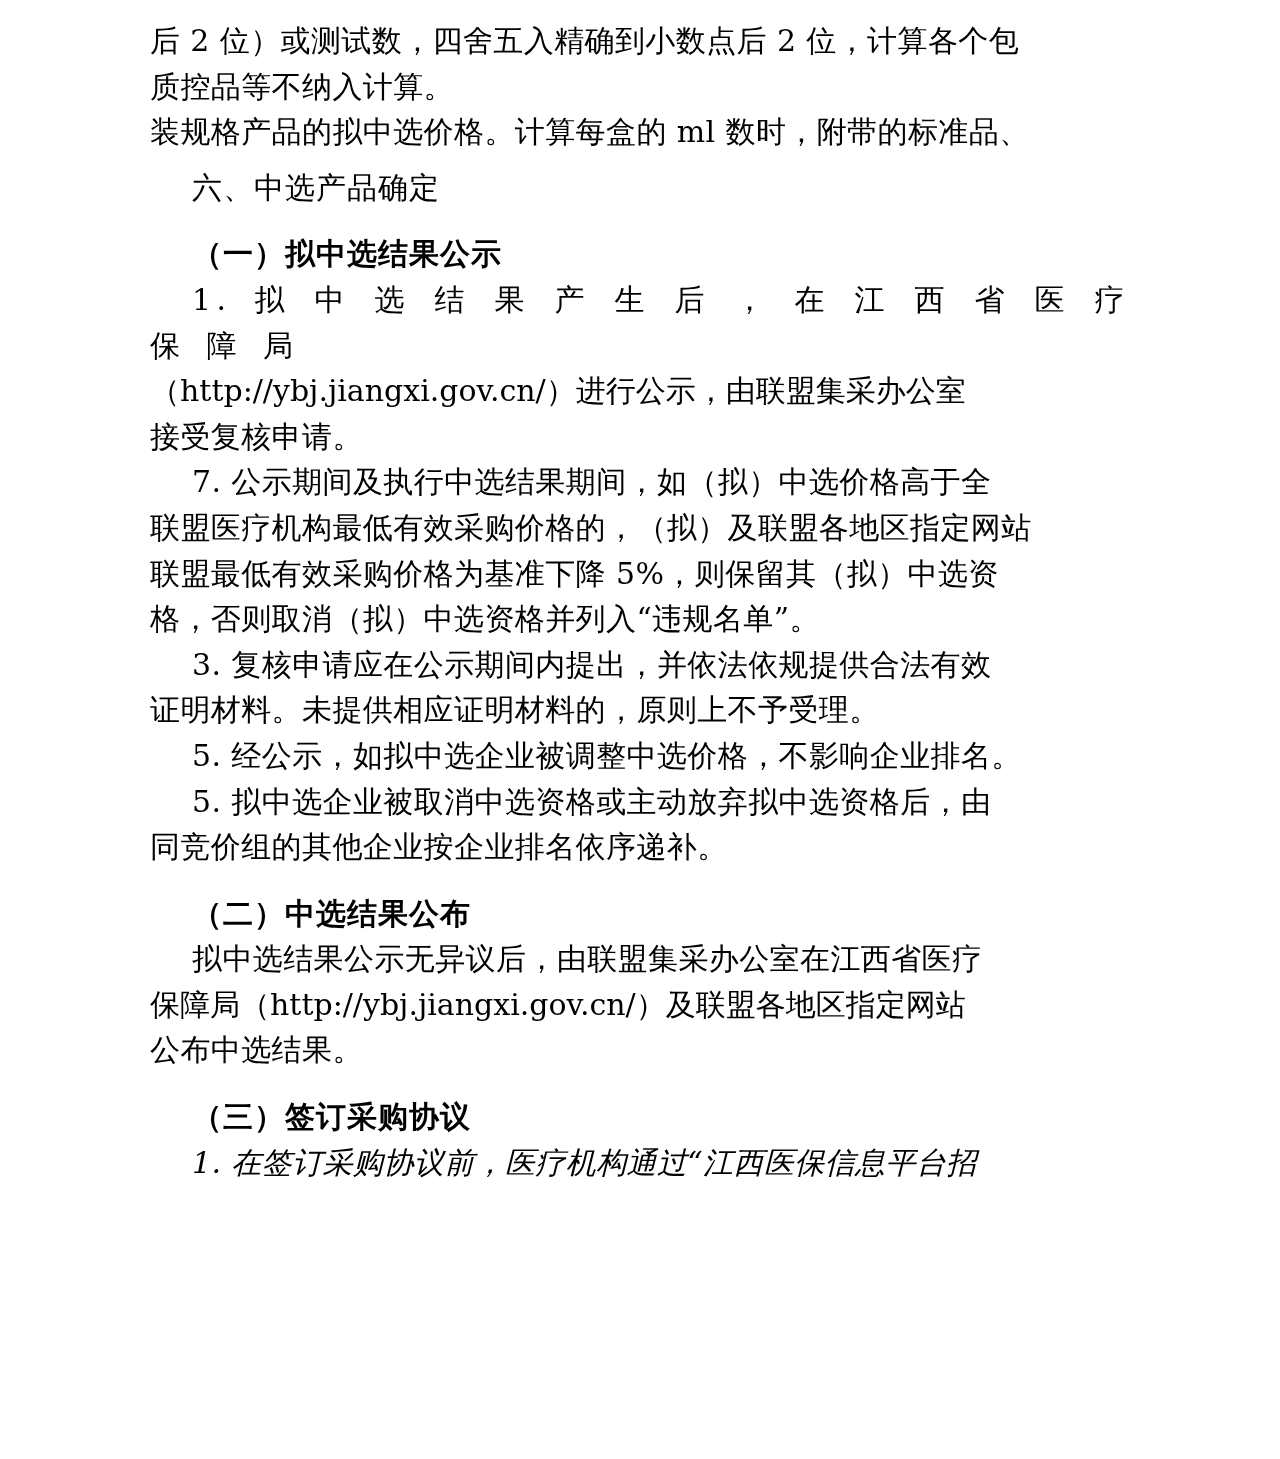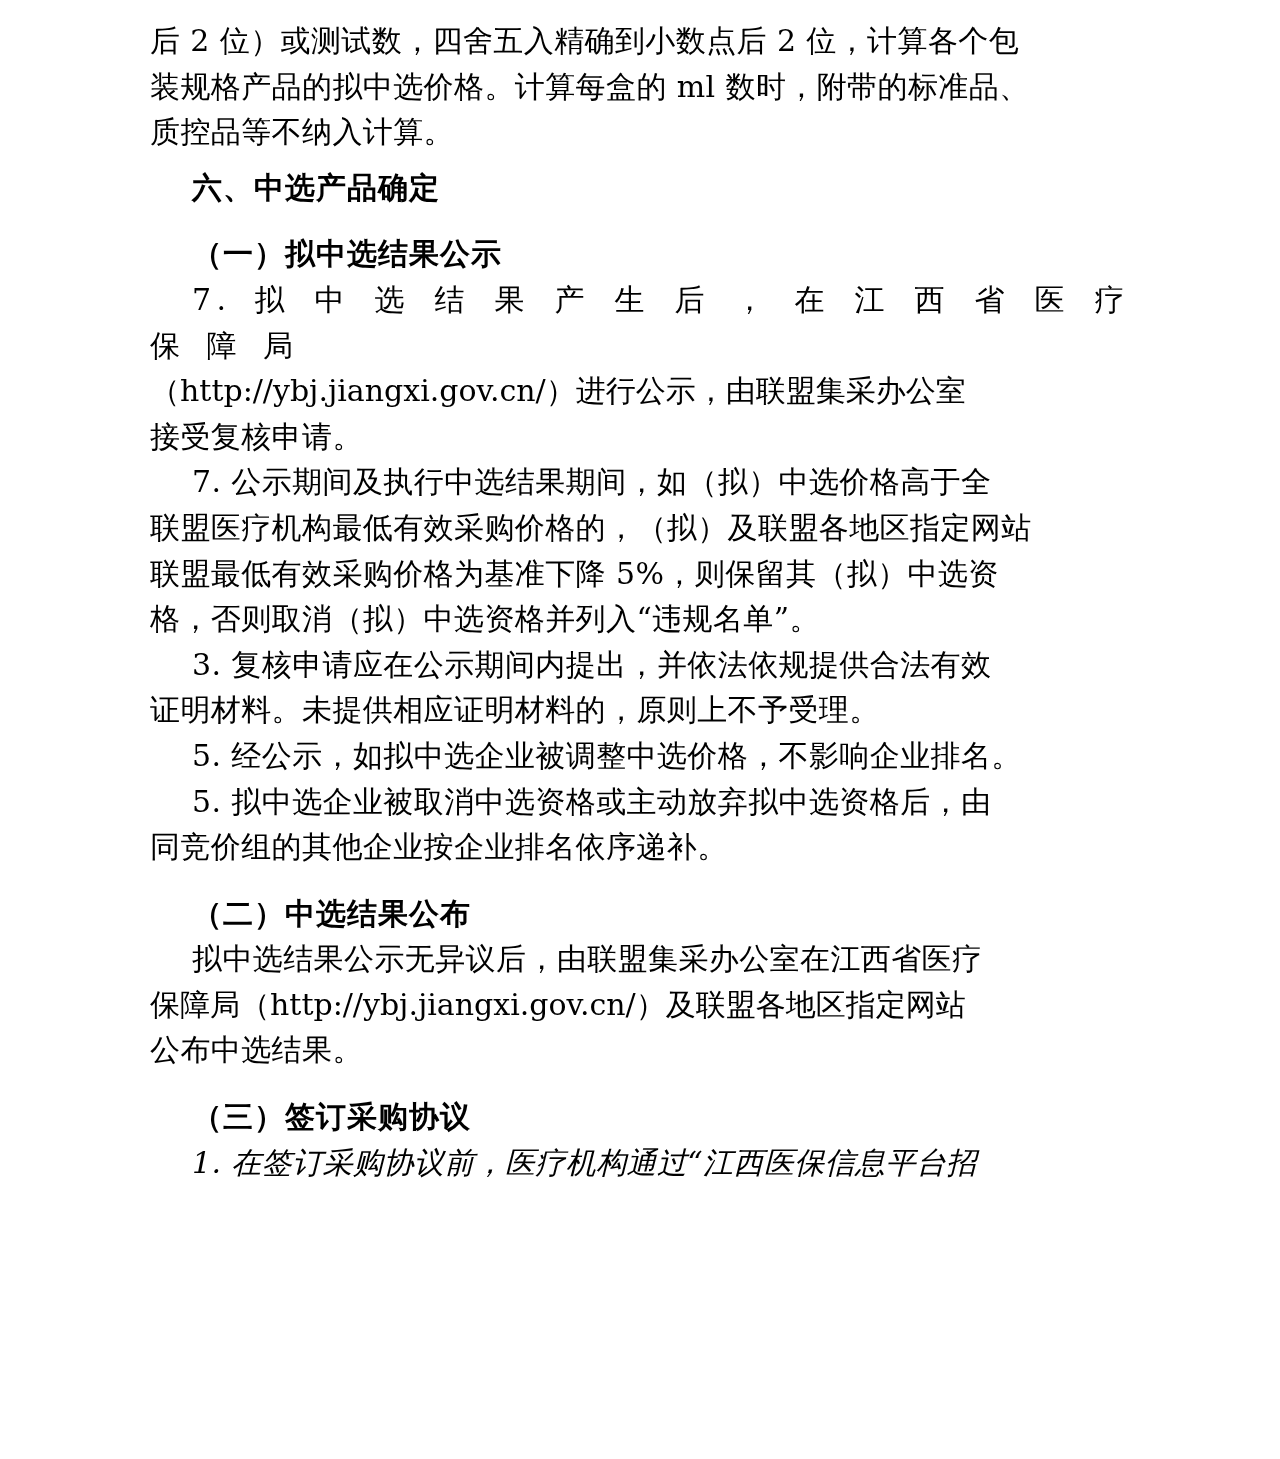--- a/index.html
+++ b/index.html
@@ -73,8 +73,8 @@
   <div class="doc-body">
 
     <p class="cont">后 2 位）或测试数，四舍五入精确到小数点后 2 位，计算各个包</p>
+    <p class="cont">质控品等不纳入计算。</p>
     <p class="cont">装规格产品的拟中选价格。计算每盒的 ml 数时，附带的标准品、</p>
-    <p class="cont">质控品等不纳入计算。</p>
 
     <p class="heading">六、中选产品确定</p>
 

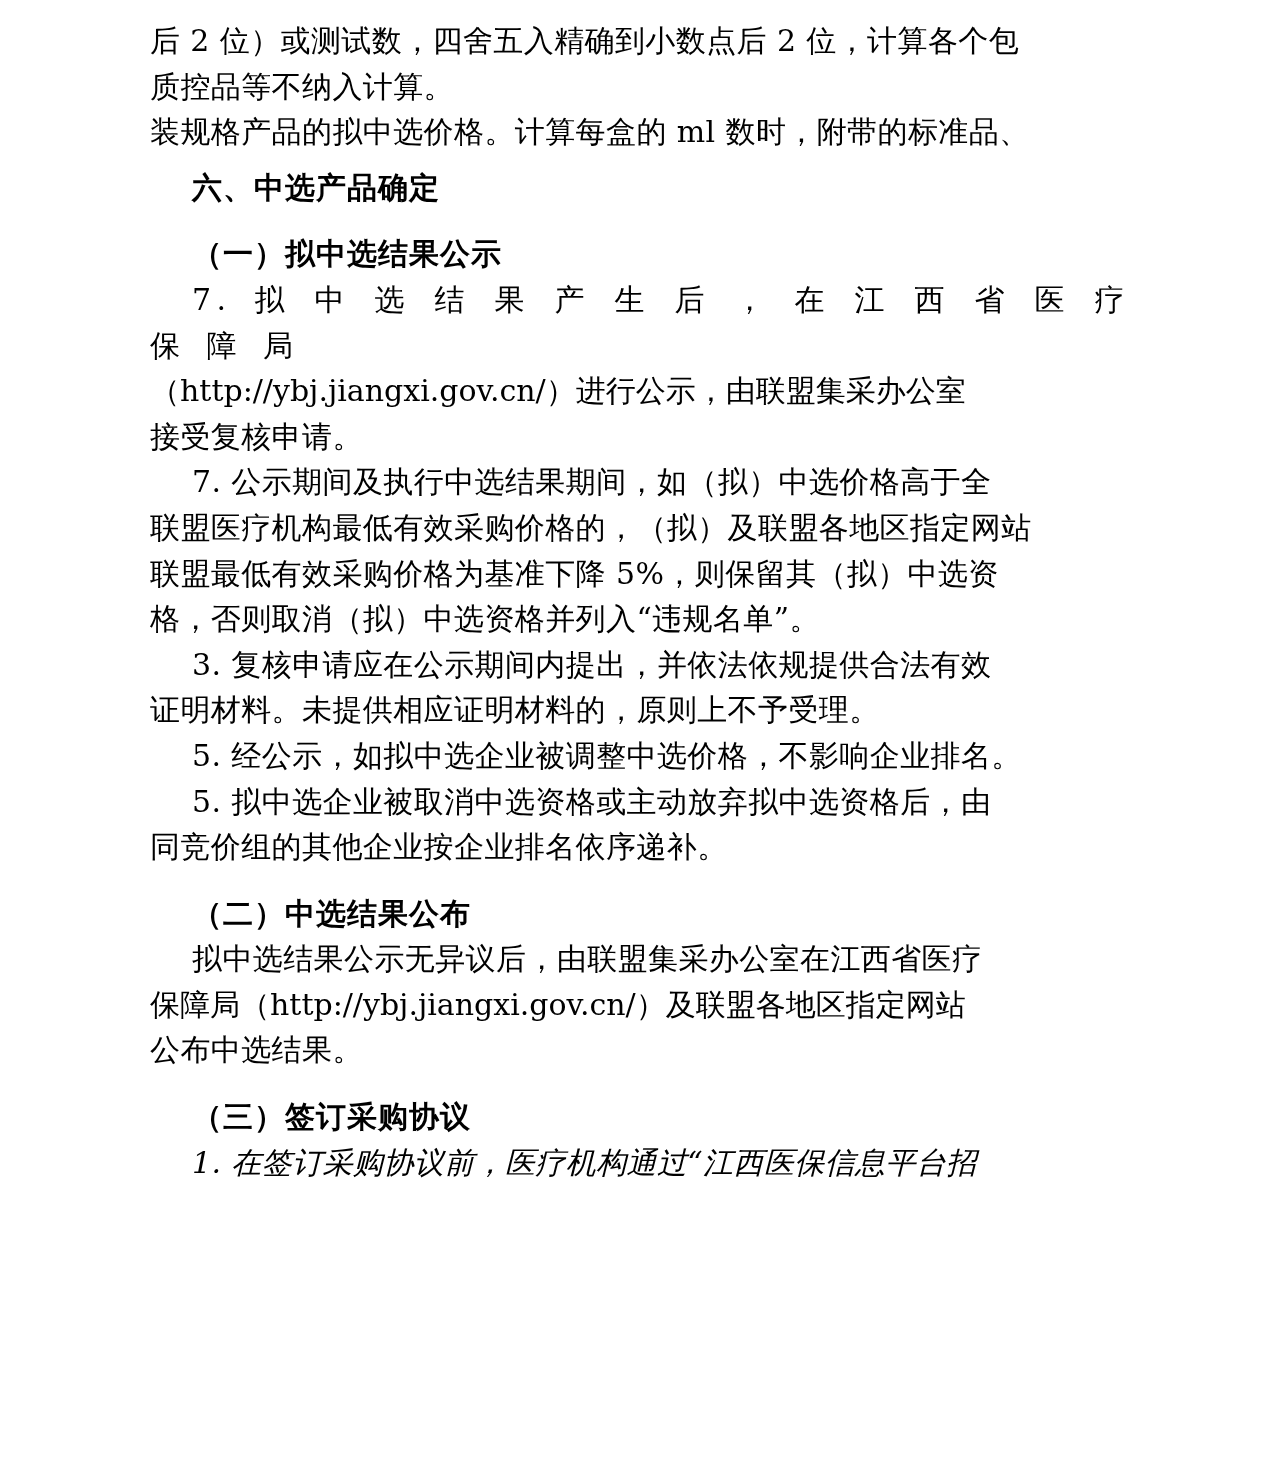--- a/index.html
+++ b/index.html
@@ -40,7 +40,7 @@
     text-indent: 42px;
   }
   .heading {
-    font-weight: bold;
+    font-weight: normal;
     text-indent: 42px;
     margin-top: 10px;
     letter-spacing: 1px;

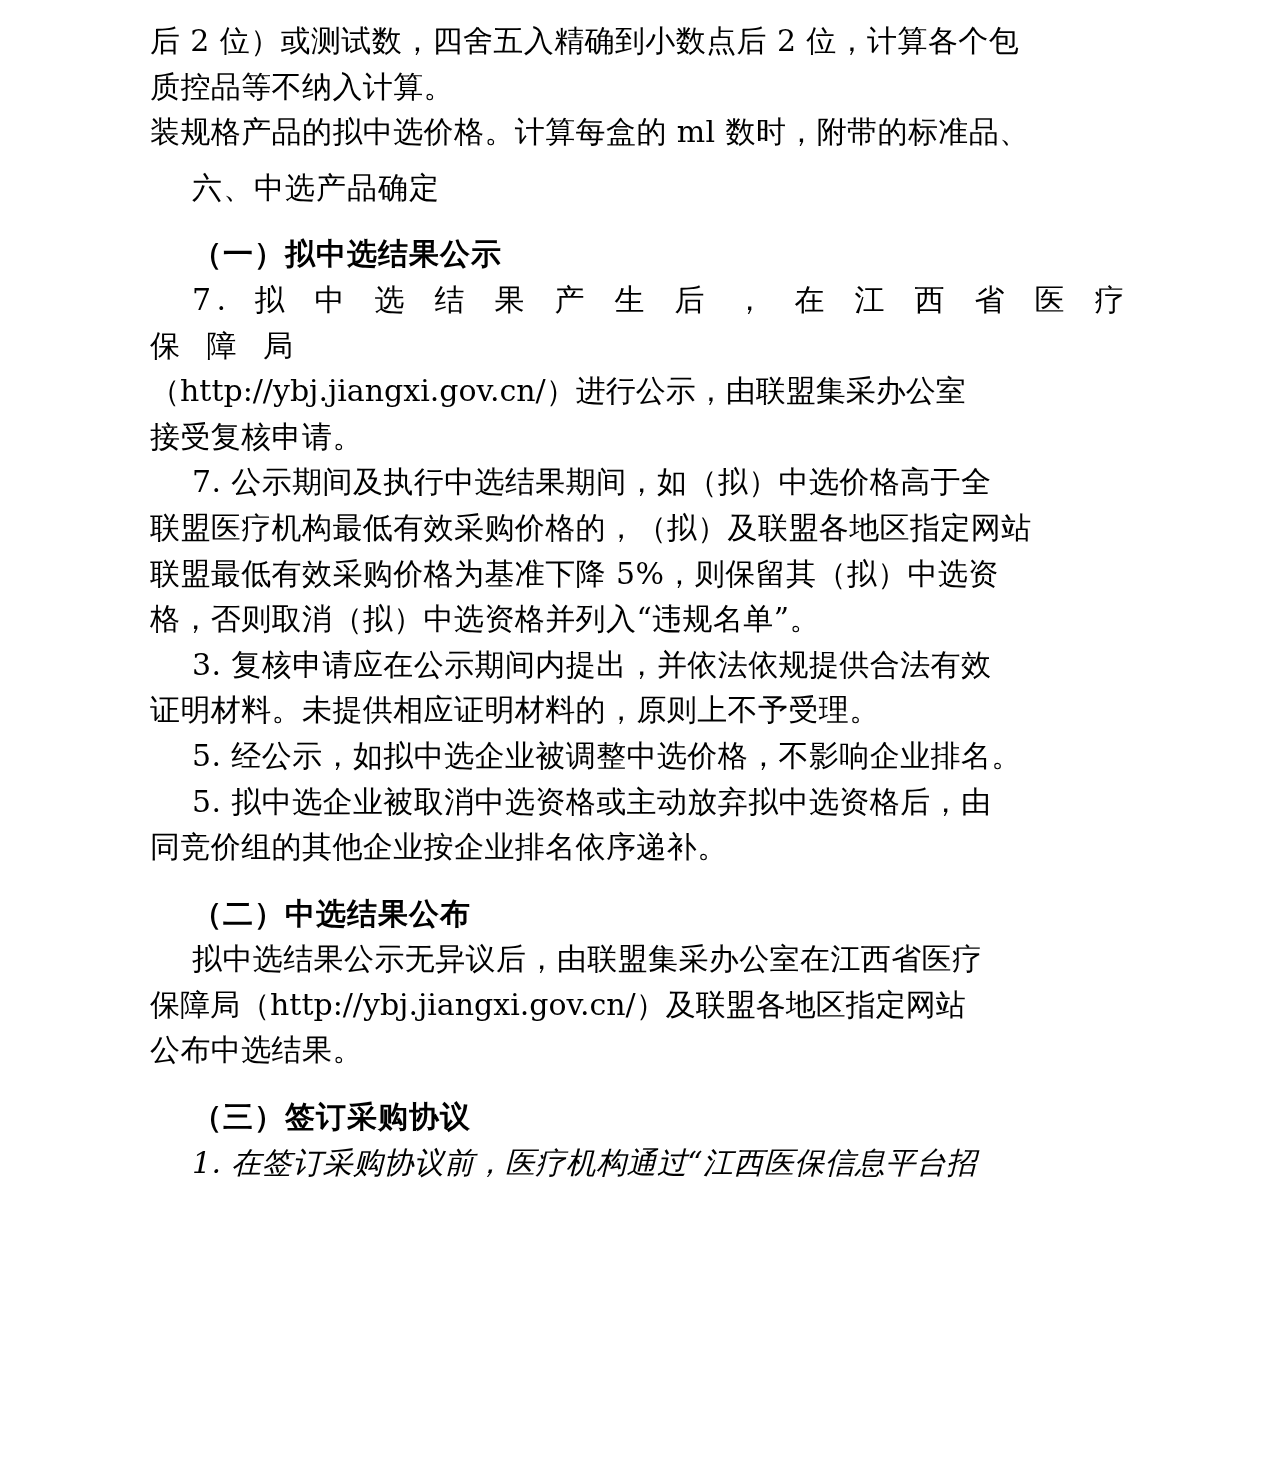--- a/index.html
+++ b/index.html
@@ -81,7 +81,7 @@
     <p class="subheading">（一）拟中选结果公示</p>
 
     <div>
-      <p class="spread">7. 拟 中 选 结 果 产 生 后 ， 在 江 西 省 医 疗 保 障 局</p>
+      <p class="spread">1. 拟 中 选 结 果 产 生 后 ， 在 江 西 省 医 疗 保 障 局</p>
       <p class="cont tight">（http://ybj.jiangxi.gov.cn/）进行公示，由联盟集采办公室</p>
       <p class="cont">接受复核申请。</p>
     </div>

